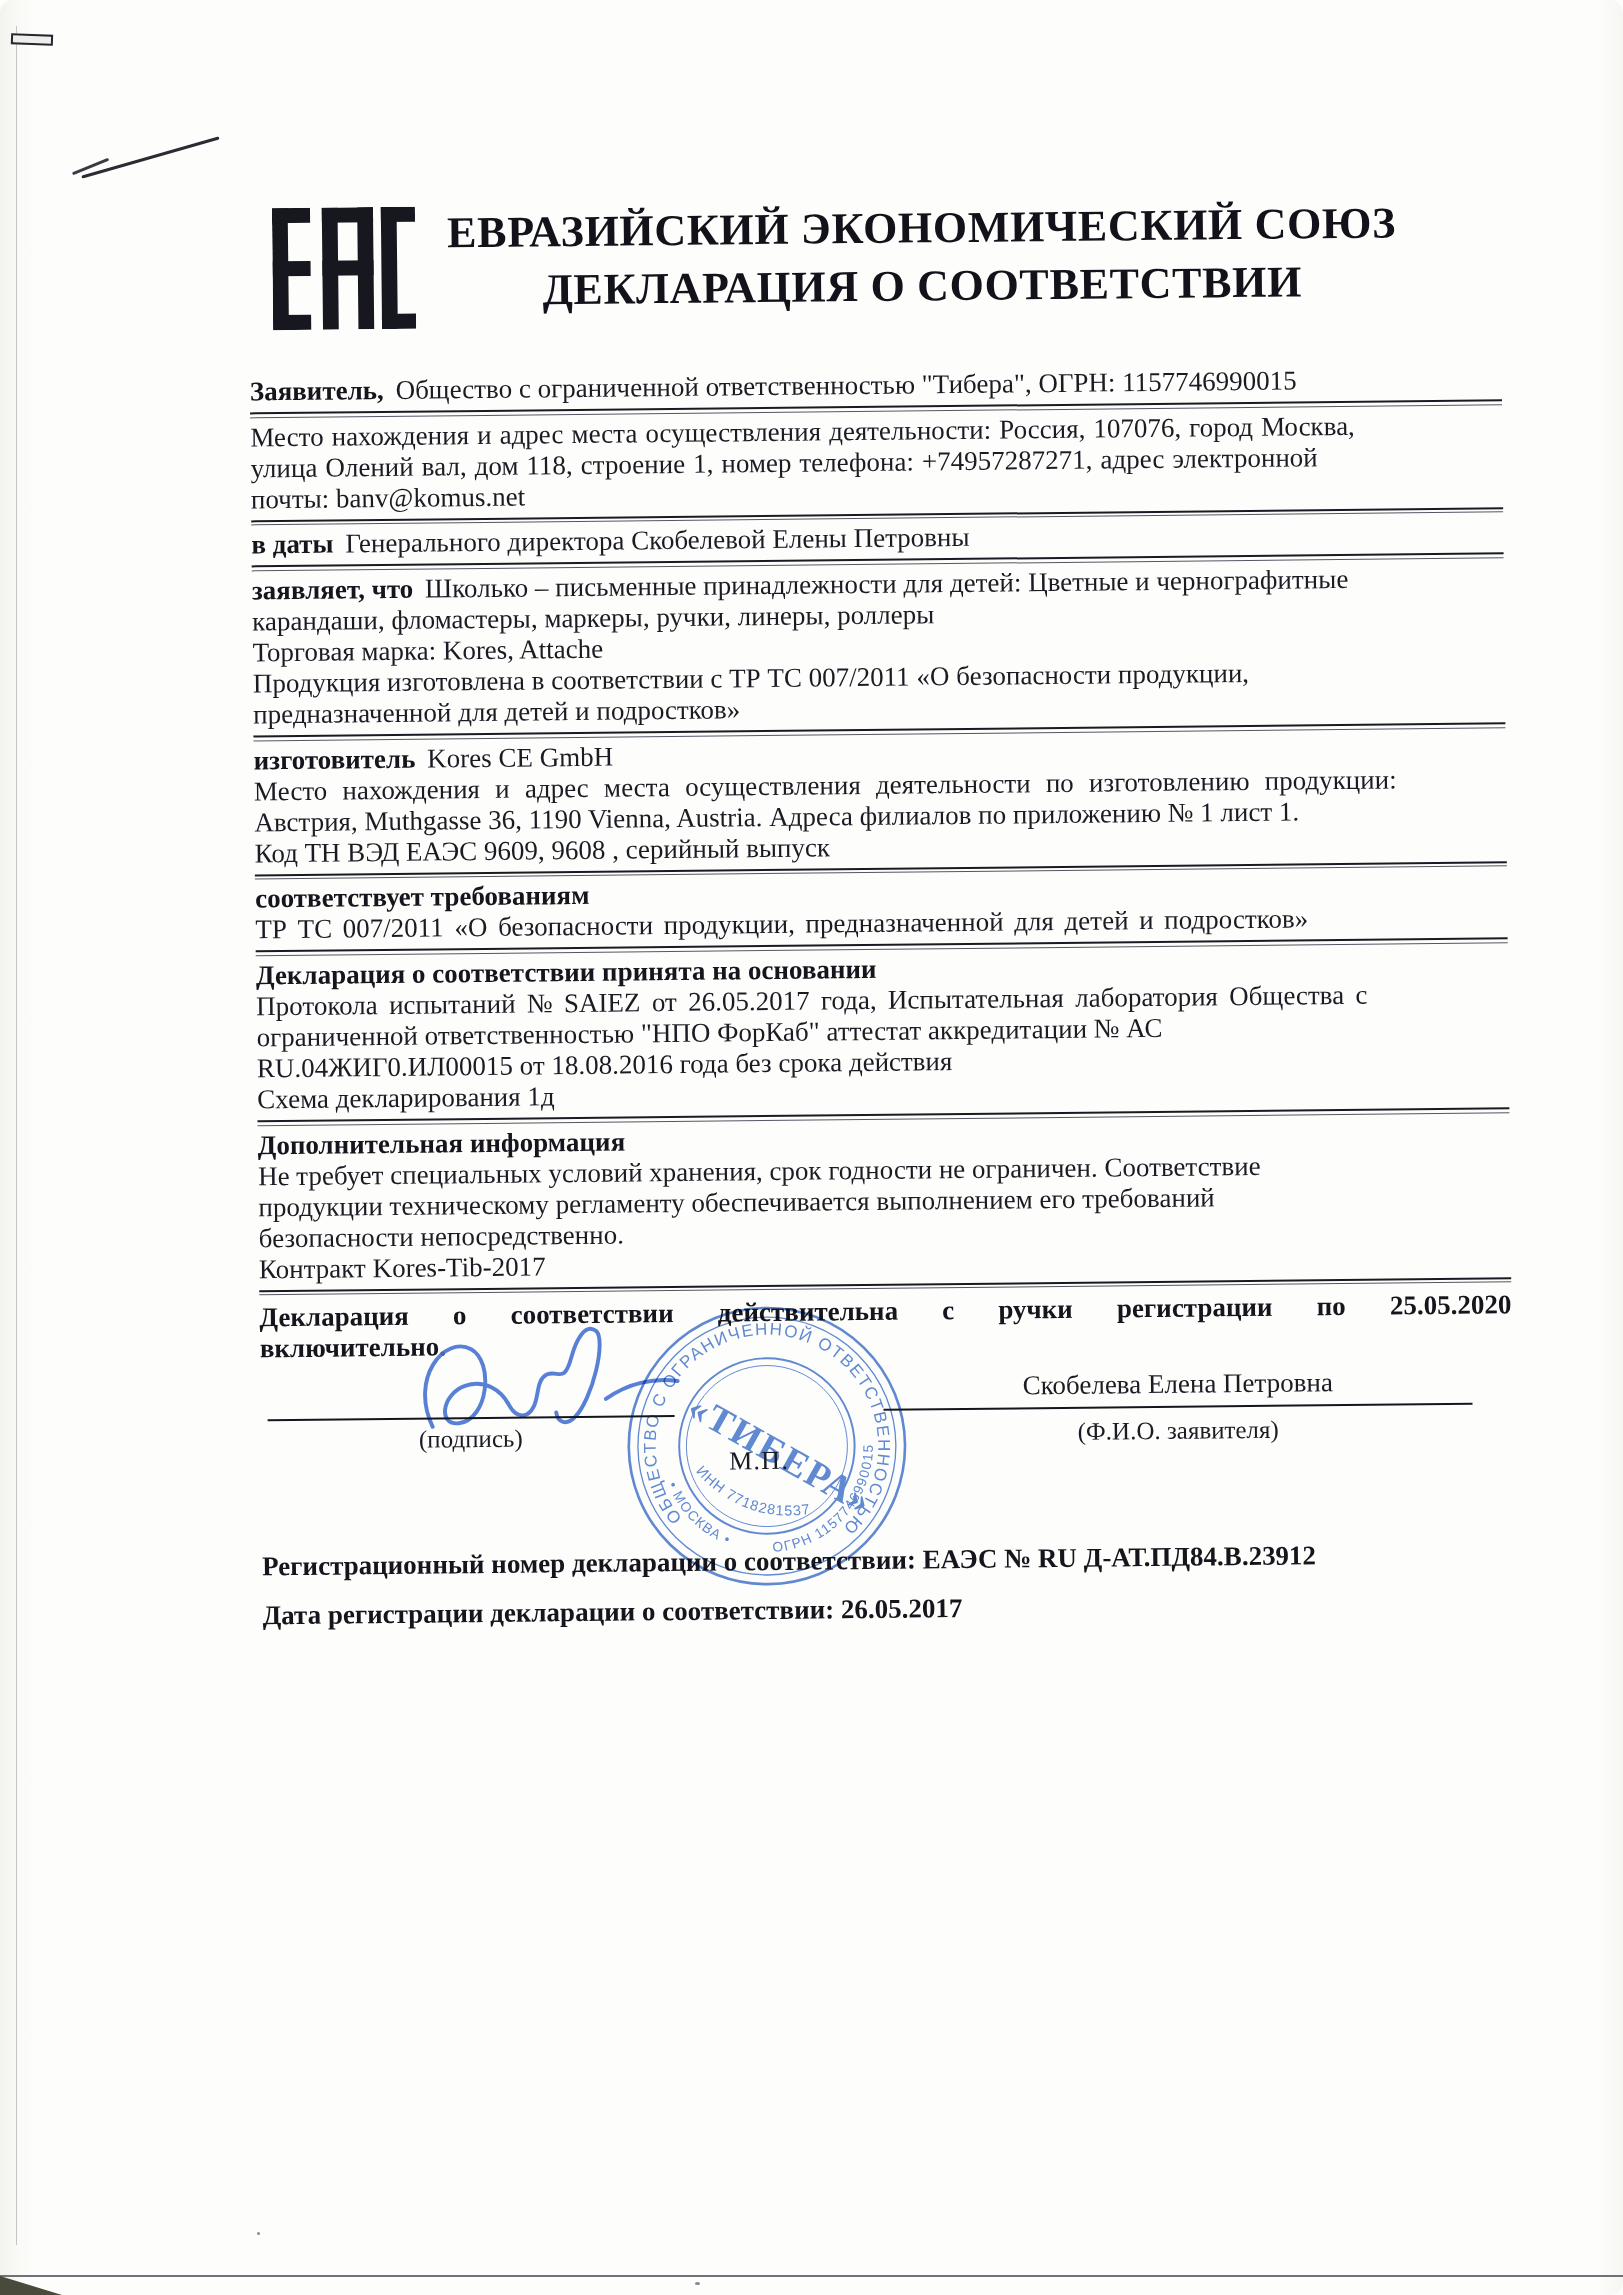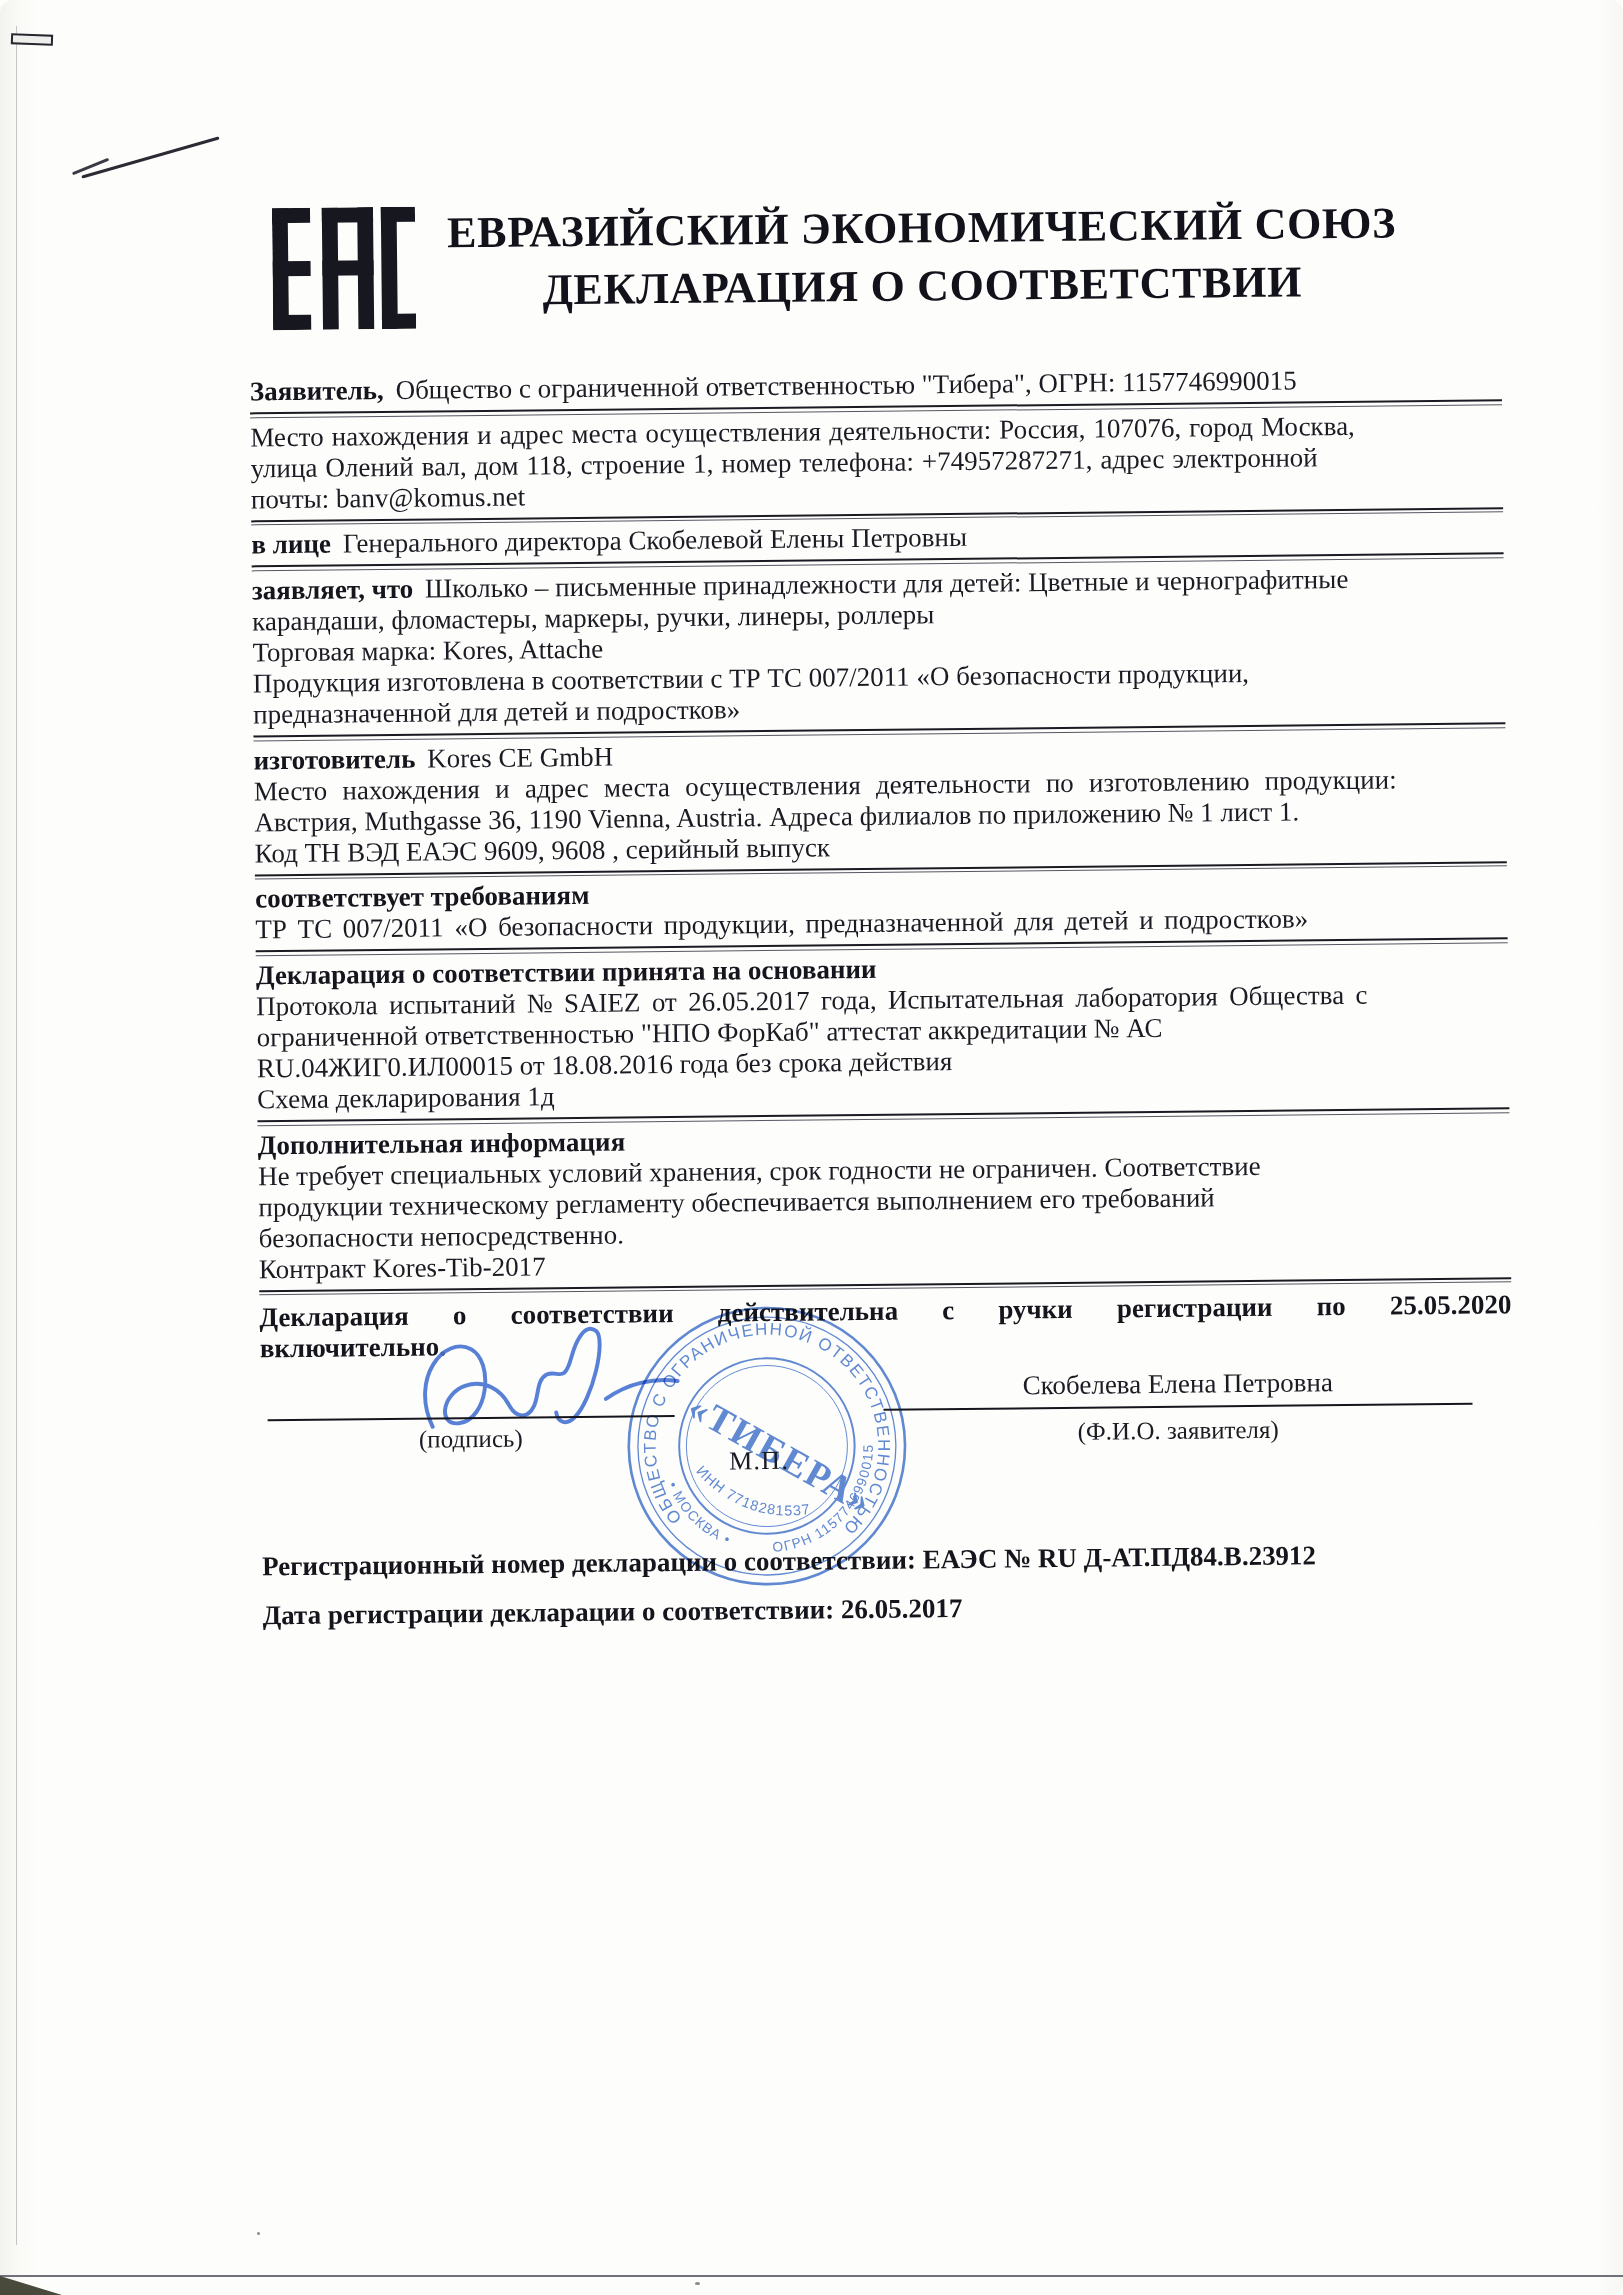--- a/index.html
+++ b/index.html
@@ -104,7 +104,7 @@
       <div class="sep"></div>
 
       <div class="row">
-        <div class="ln"><span class="lbl">в лице</span><span>Генерального директора Скобелевой Елены Петровны</span></div>
+        <div class="ln"><span class="lbl">в даты</span><span>Генерального директора Скобелевой Елены Петровны</span></div>
       </div>
       <div class="sep"></div>
 

